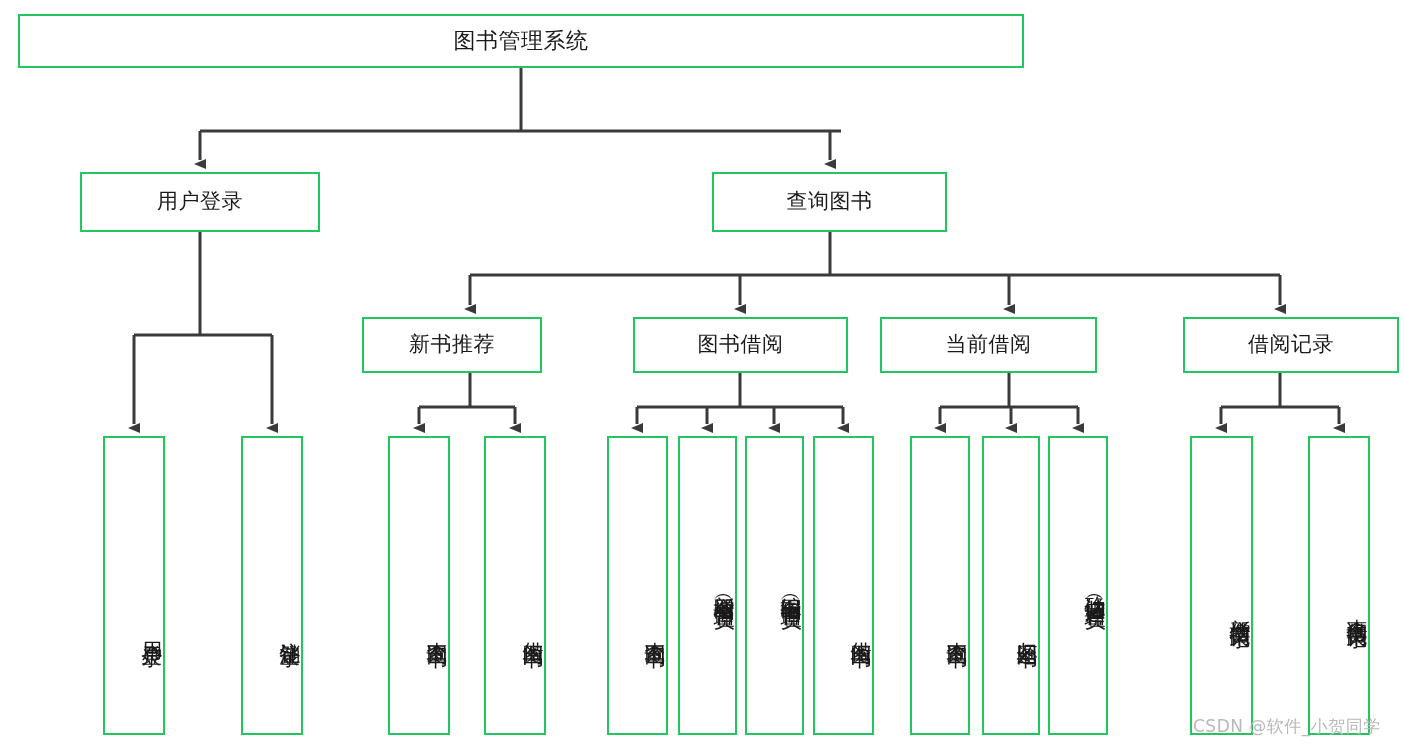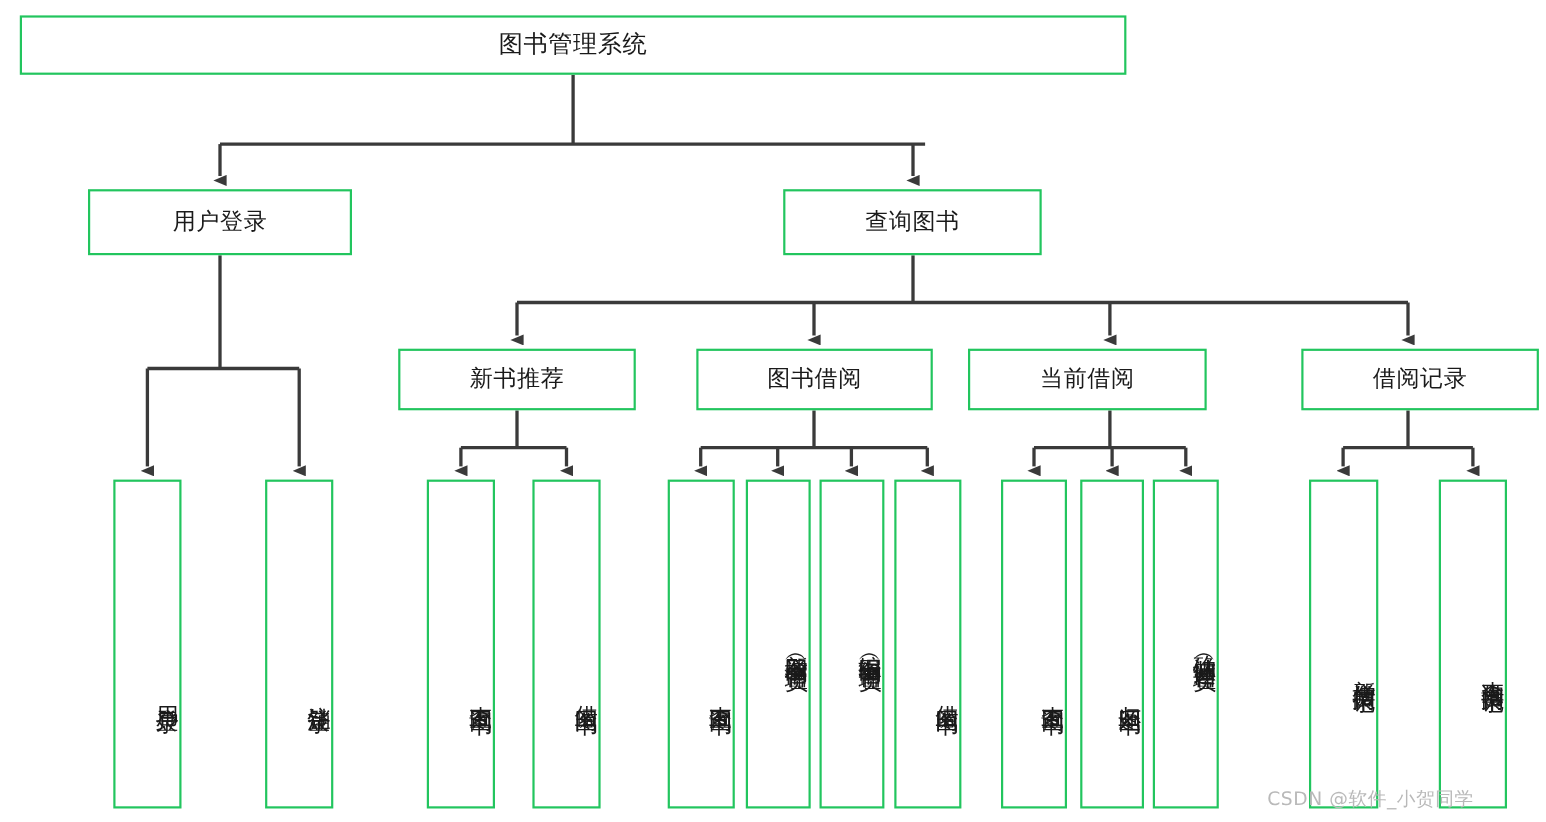--- a/index.html
+++ b/index.html
@@ -139,7 +139,7 @@
     <span class="node-label">查询图书</span>
   </div>
 
-  <div class="node horiz" style="left:362px; top:317px; width:216px; height:56px;">
+  <div class="node horiz" style="left:362px; top:317px; width:180px; height:56px;">
     <span class="node-label">新书推荐</span>
   </div>
   <div class="node horiz" style="left:633px; top:317px; width:215px; height:56px;">

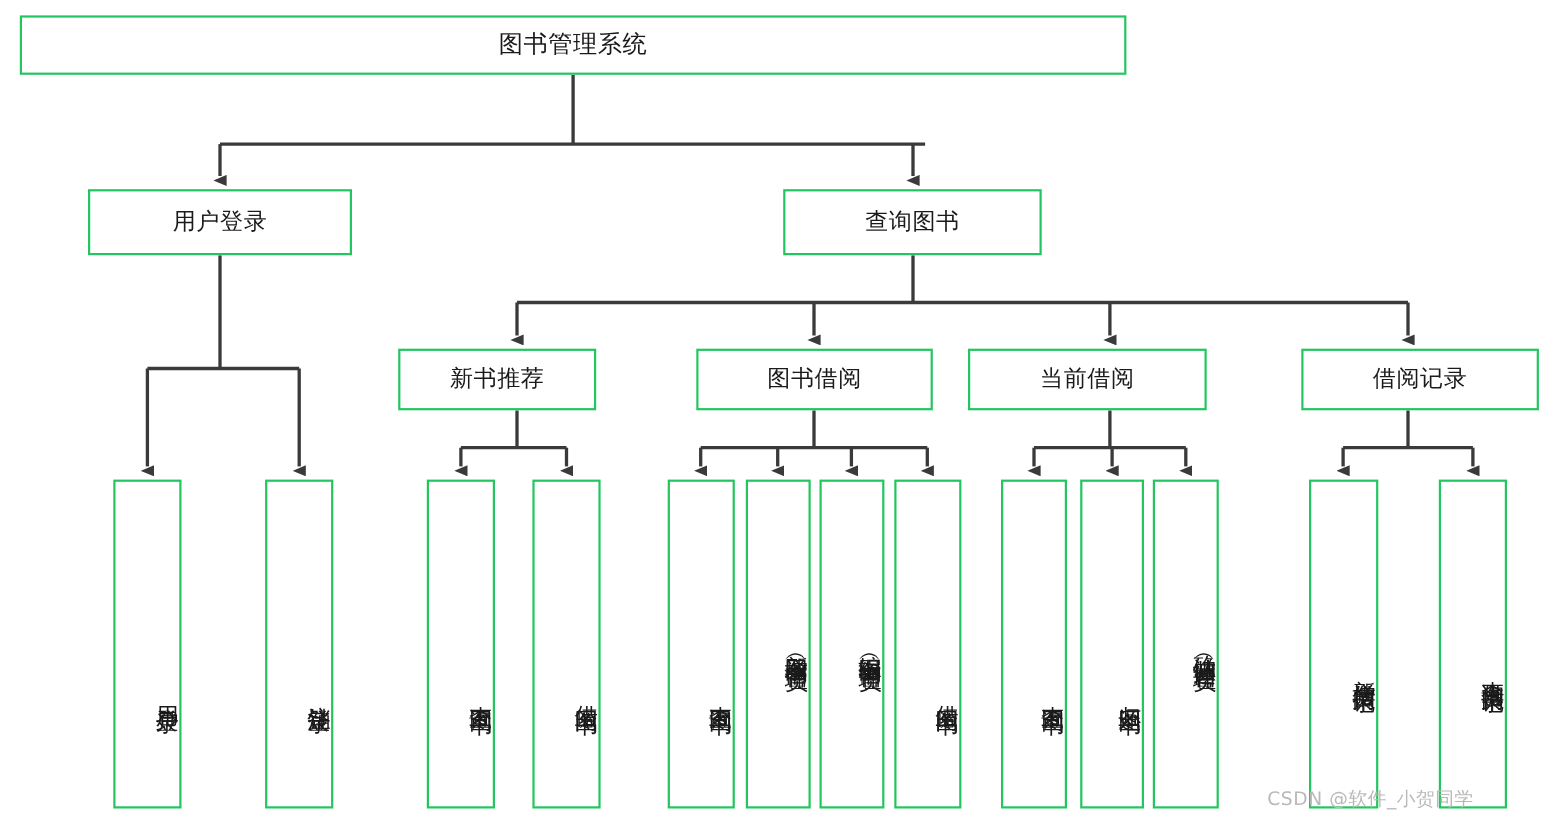--- a/index.html
+++ b/index.html
@@ -196,7 +196,7 @@
     <span class="node-label">查询借阅记录</span>
   </div>
 
-  <div class="watermark" style="left:1152px; top:715px;text-align:right;">
+  <div class="watermark" style="left:1193px; top:715px;text-align:right;">
     <span>CSDN @软件_小贺同学</span>
   </div>
 

